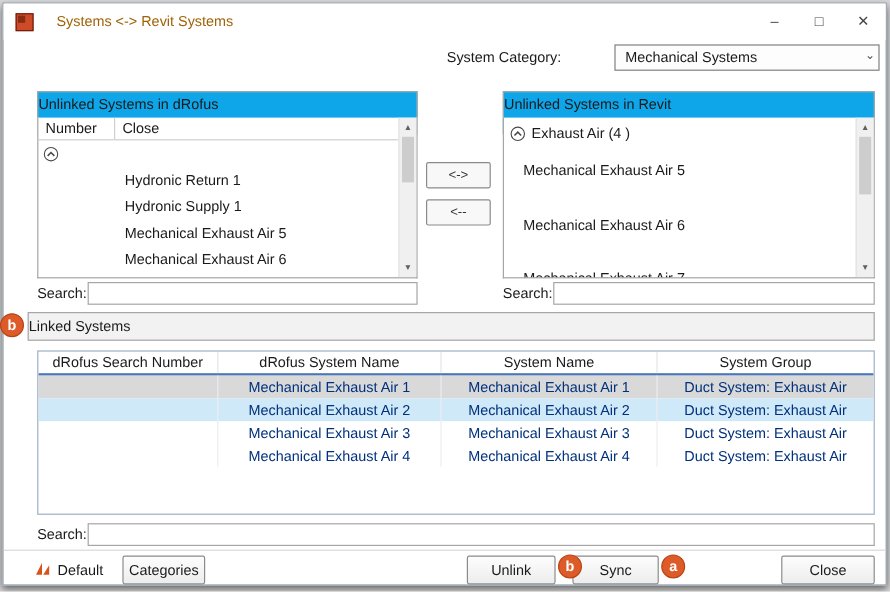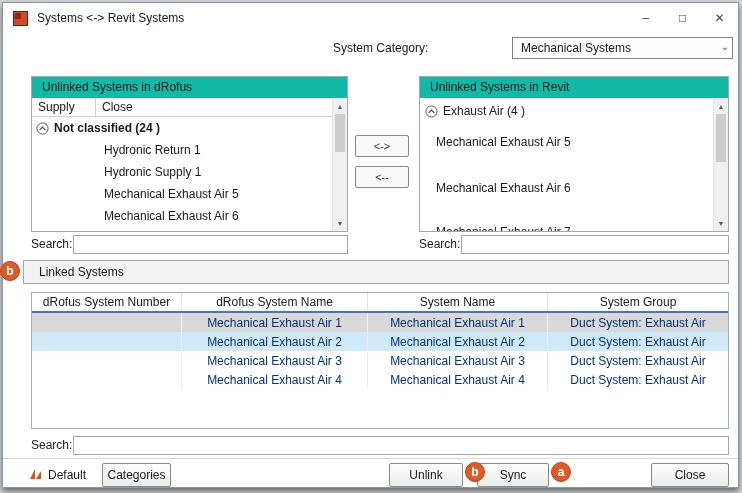--- a/index.html
+++ b/index.html
@@ -11,7 +11,7 @@
   .titlebar{position:absolute;left:0;top:0;right:0;height:30px;background:#fff;display:flex;align-items:center}
   .app-icon{width:15px;height:15px;margin-left:10px;background:#cf4b28;border:1px solid #6e2012;position:relative;flex:0 0 auto}
   .app-icon::after{content:"";position:absolute;left:1px;top:1px;width:6px;height:6px;background:#8a2c14}
-  .title{margin-left:9px;color:#0f172a}
+  .title{margin-left:19px;color:#a16207}
   .win-controls{margin-left:auto;display:flex;height:100%}
   .win-btn{width:37px;height:100%;display:flex;align-items:center;justify-content:center;color:#444;font-size:12px}
 

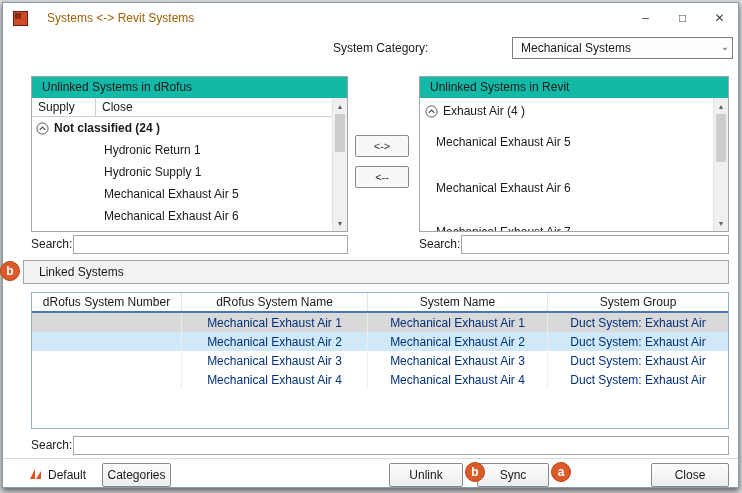--- a/index.html
+++ b/index.html
@@ -16,7 +16,7 @@
   .win-btn{width:37px;height:100%;display:flex;align-items:center;justify-content:center;color:#444;font-size:12px}
 
   
-  .syscat-label{position:absolute;left:330px;top:34px;width:174px;height:22px;line-height:22px;text-align:left}
+  .syscat-label{position:absolute;left:330px;top:34px;width:174px;height:22px;line-height:22px;text-align:center}
   .syscat-select{position:absolute;left:509px;top:34px;width:221px;height:22px;border:1px solid #808080;background:#fdfdfd;line-height:20px;padding:0 20px 0 8px}
   .syscat-chevron{position:absolute;left:714px;top:34px;width:16px;height:22px;line-height:20px;text-align:center;color:#555;font-size:10px}
 

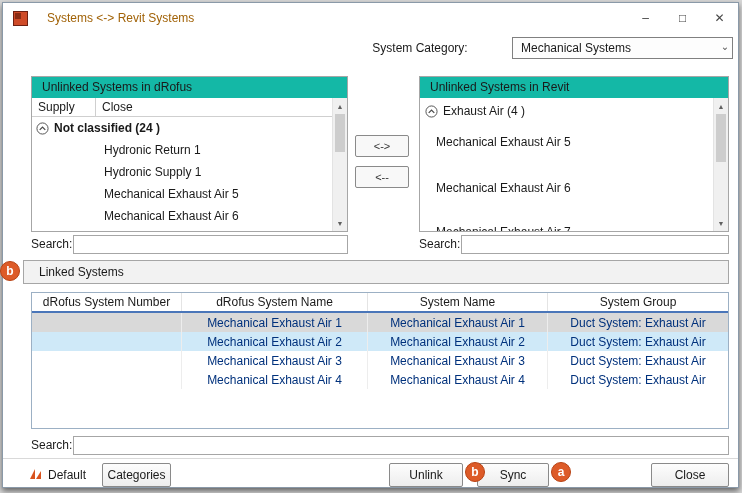--- a/index.html
+++ b/index.html
@@ -21,7 +21,7 @@
   .syscat-chevron{position:absolute;left:714px;top:34px;width:16px;height:22px;line-height:20px;text-align:center;color:#555;font-size:10px}
 
   
-  .panel-header{position:absolute;height:36px;background:#14b8a6;border:1px solid #a6a6a6;line-height:20px;padding-left:10px}
+  .panel-header{position:absolute;height:36px;background:#0ea5e9;border:1px solid #a6a6a6;line-height:20px;padding-left:0}
   .ph-left{left:28px;top:73px;width:317px}
   .ph-right{left:416px;top:73px;width:310px}
   .box{position:absolute;background:#fff;border:1px solid #a6a6a6;border-top:none;overflow:hidden}

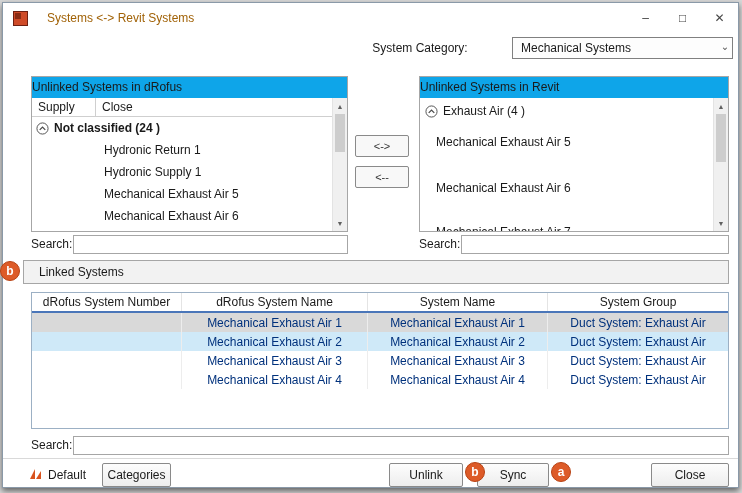--- a/index.html
+++ b/index.html
@@ -104,7 +104,7 @@
   <div class="panel-header ph-left">Unlinked Systems in dRofus</div>
   <div class="box box-left">
     <div class="ltab-header">
-      <div class="ltab-h-number">Supply</div>
+      <div class="ltab-h-number">Number</div>
       <div class="ltab-h-name">Close</div>
     </div>
     <div class="lrow group" style="top:19px">

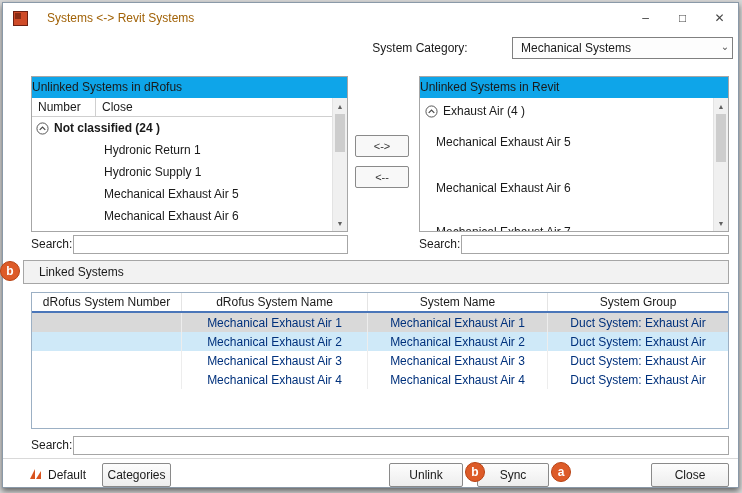--- a/index.html
+++ b/index.html
@@ -114,7 +114,6 @@
             <path d="M4 8.5 L7 5.5 L10 8.5" fill="none" stroke="#4a4a4a" stroke-width="1.4"></path>
           </svg>
       </span>
-      <span>Not classified (24 )</span>
     </div>
     <div class="lrow litem" style="top:41px">Hydronic Return 1</div>
     <div class="lrow litem" style="top:63px">Hydronic Supply 1</div>

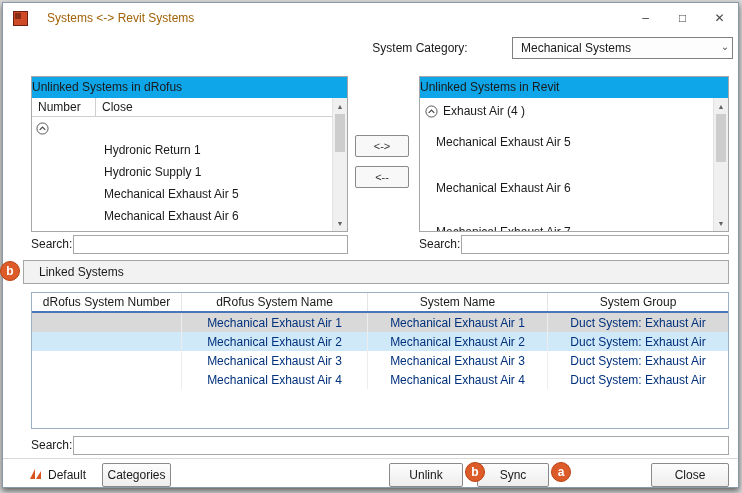--- a/index.html
+++ b/index.html
@@ -59,7 +59,7 @@
   .badge{position:absolute;width:20px;height:20px;border-radius:50%;background:#dd5b28;border:1px solid #b84314;color:#fff;font-weight:bold;font-size:12px;display:flex;align-items:center;justify-content:center;z-index:5}
 
   
-  .linked-header{position:absolute;left:20px;top:257px;width:706px;height:24px;background:#f2f2f2;border:1px solid #a6a6a6;line-height:22px;padding-left:15px}
+  .linked-header{position:absolute;left:20px;top:257px;width:706px;height:24px;background:#f2f2f2;border:1px solid #a6a6a6;line-height:22px;padding-left:0}
   .linked-table{position:absolute;left:28px;top:289px;width:698px;height:137px;border:1px solid #9cb0c4;background:#fff;overflow:hidden}
   .lt-headrow{display:flex;height:20px;border-bottom:2px solid #4a76b9}
   .lt-hcell{line-height:19px;text-align:center;border-right:1px solid #e4e4e4}

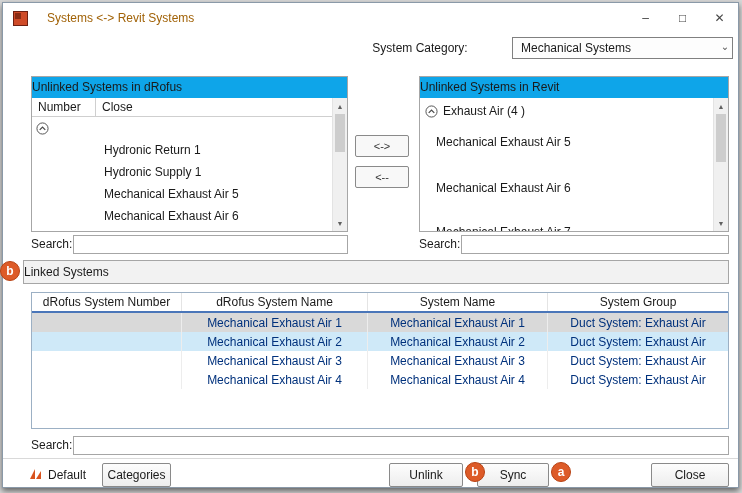--- a/index.html
+++ b/index.html
@@ -159,7 +159,7 @@
   <div class="linked-header">Linked Systems</div>
   <div class="linked-table">
     <div class="lt-headrow">
-      <div class="lt-hcell w1">dRofus System Number</div>
+      <div class="lt-hcell w1">dRofus Search Number</div>
       <div class="lt-hcell w2">dRofus System Name</div>
       <div class="lt-hcell w3">System Name</div>
       <div class="lt-hcell w4">System Group</div>

